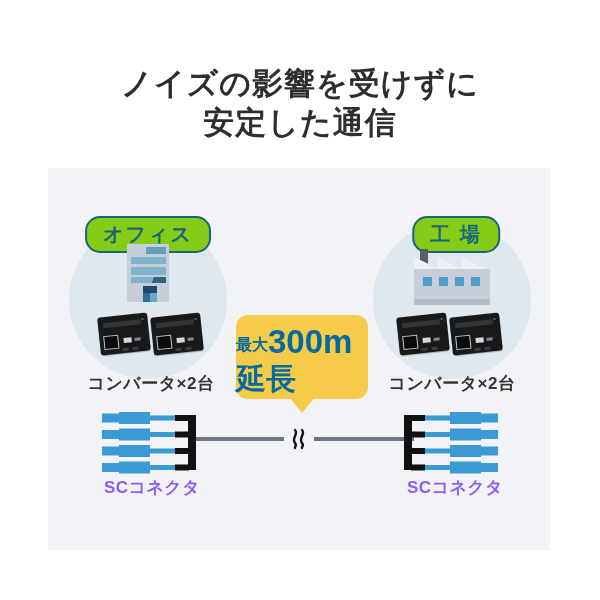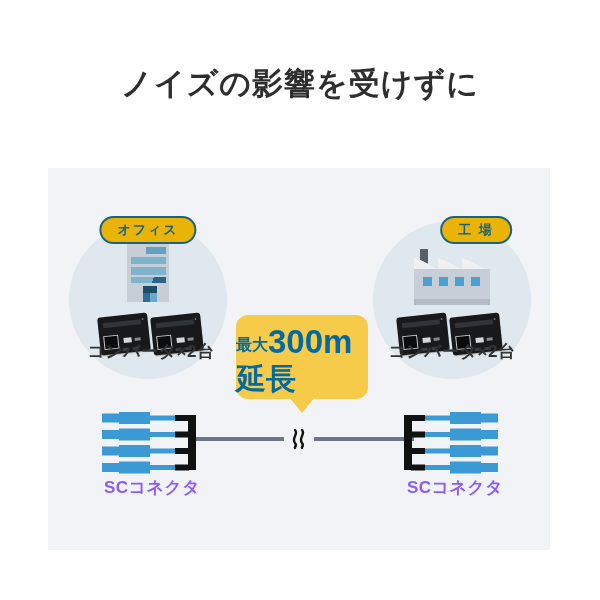--- a/index.html
+++ b/index.html
@@ -105,6 +105,7 @@
 
 <div class="abs title">
   <div>ノイズの影響を受けずに</div>
+  <div>安定した通信</div>
 </div>
 
 <div class="abs panel"></div>

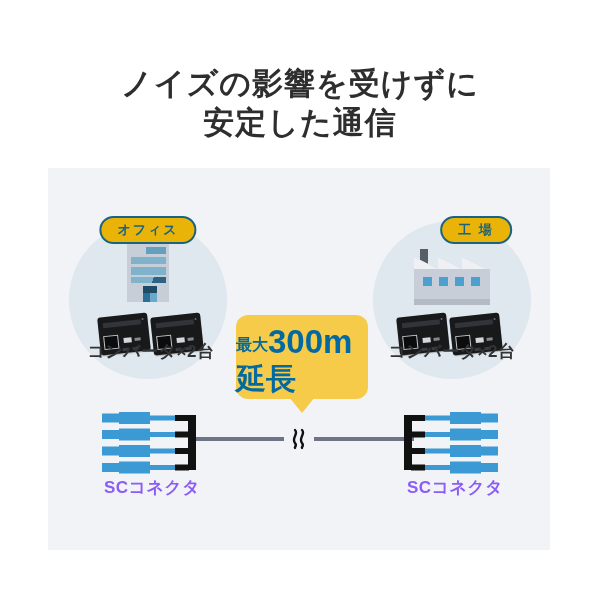--- a/index.html
+++ b/index.html
@@ -26,8 +26,8 @@
   
   .badge{
     top:216px;transform:translateX(-50%);
-    background:#eab308;border:2.5px solid #1b647f;border-radius:15px;
-    color:#1b647f;font-weight:bold;font-size:13px;letter-spacing:2px;
+    background:#84cc16;border:2.5px solid #1b647f;border-radius:15px;
+    color:#1b647f;font-weight:bold;font-size:20px;letter-spacing:2px;
     padding:3px 16px;white-space:nowrap;
   }
   .badge-left{left:148px;}

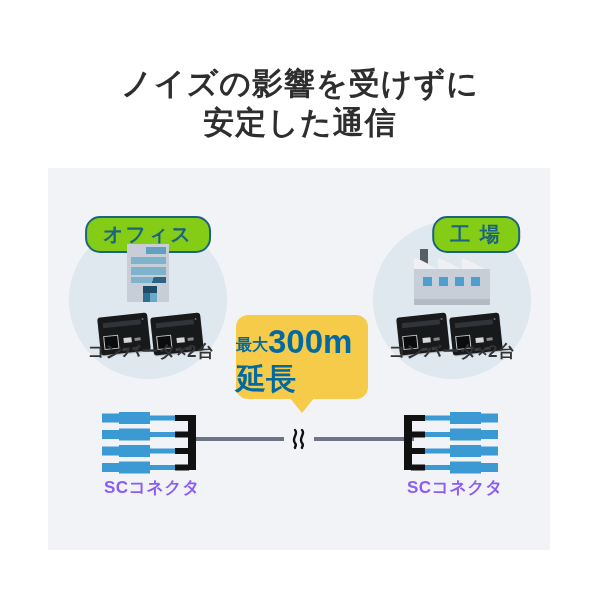--- a/index.html
+++ b/index.html
@@ -31,7 +31,7 @@
     padding:3px 16px;white-space:nowrap;
   }
   .badge-left{left:148px;}
-  .badge-right{left:476px;}
+  .badge-right{left:456px;}
 
   
   .bld{left:127px;top:244px;width:42px;height:58px;background:#c8ced7;}

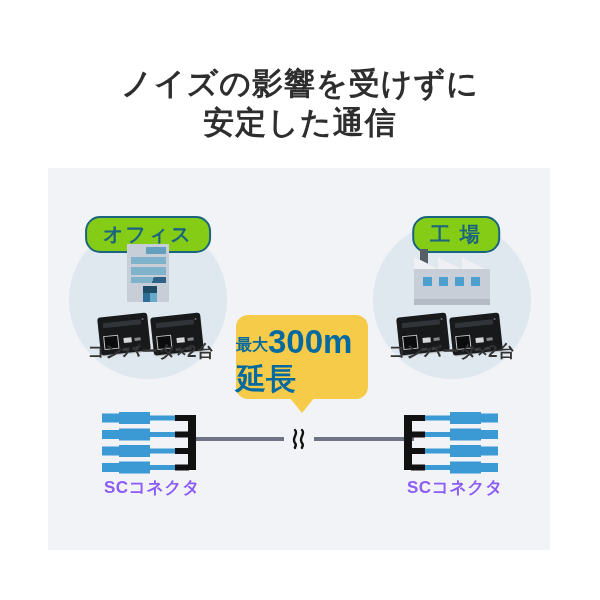--- a/index.html
+++ b/index.html
@@ -63,7 +63,7 @@
   .conv .foot2{left:32px;bottom:2px;width:6px;height:3px;background:#3a3e42;}
 
   .conv-label{
-    top:340px;transform:translateX(-50%);
+    top:372px;transform:translateX(-50%);
     color:#333;font-weight:bold;font-size:17px;white-space:nowrap;letter-spacing:.5px;
   }
   .convlab-left{left:151px;}

